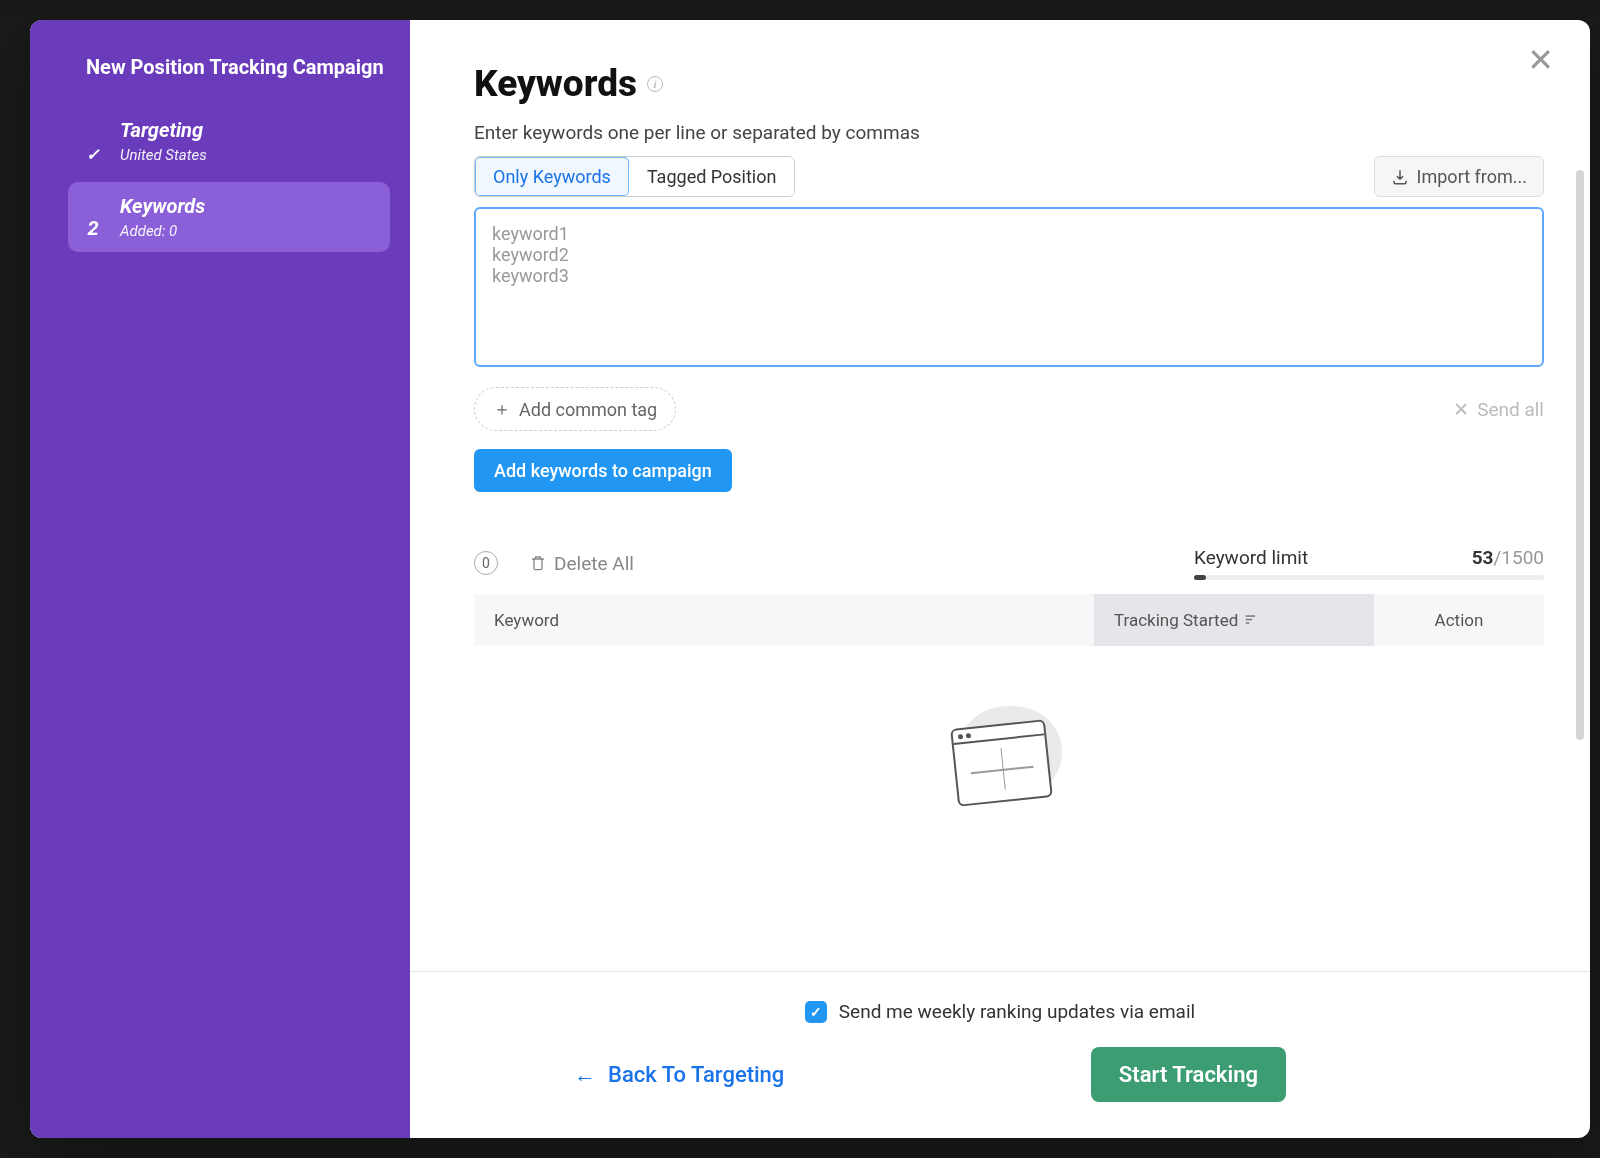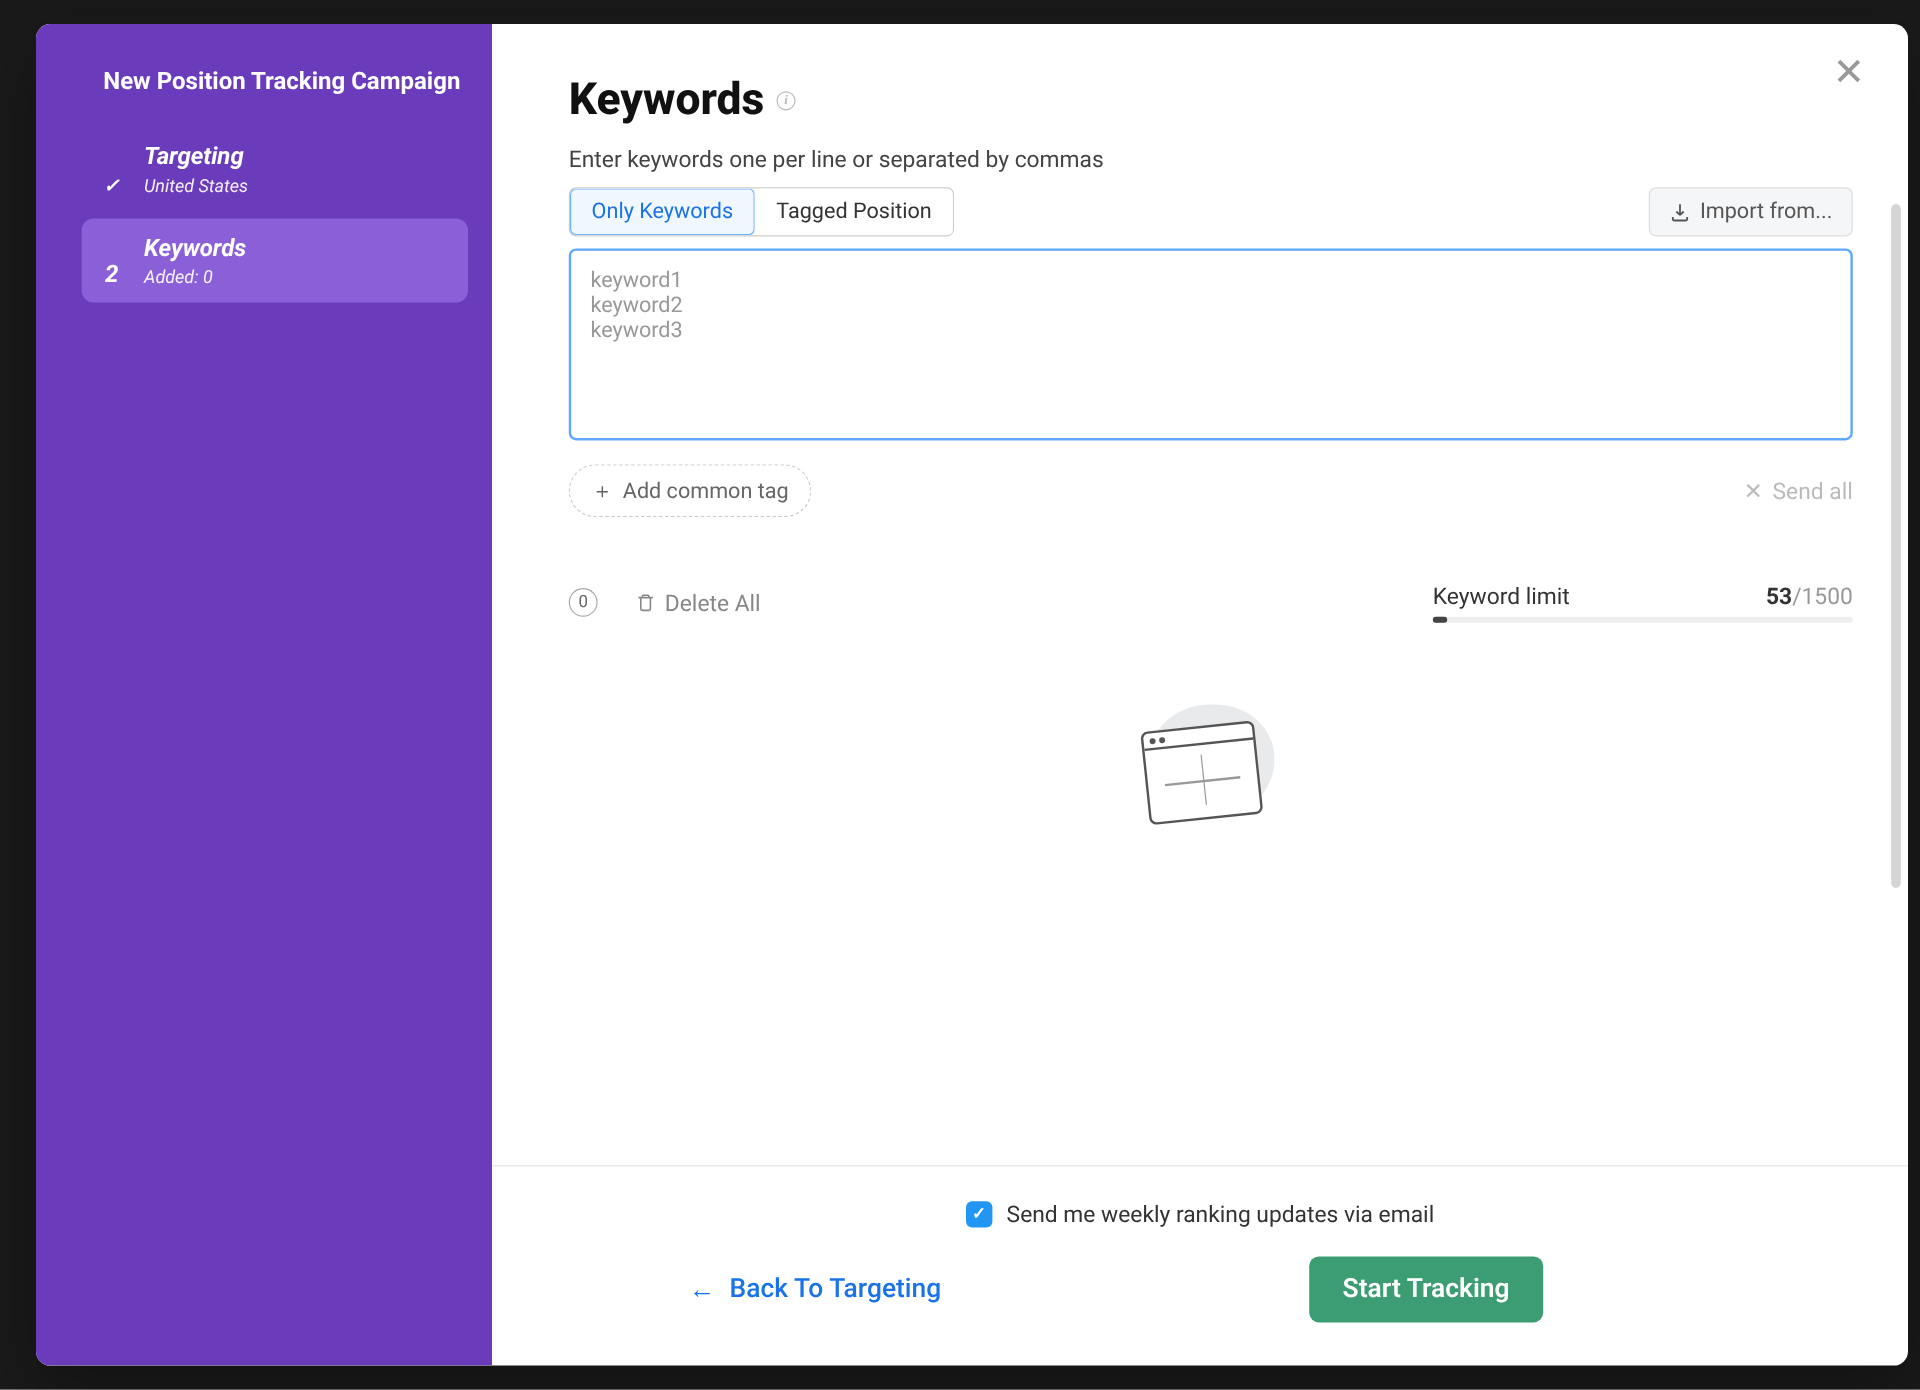--- a/index.html
+++ b/index.html
@@ -131,6 +131,7 @@
         </span>
       </div>
 
+      <button class="add-kw-btn">Add keywords to campaign</button>
 
       <div class="section-hdr">
         <span class="count-badge">0</span>

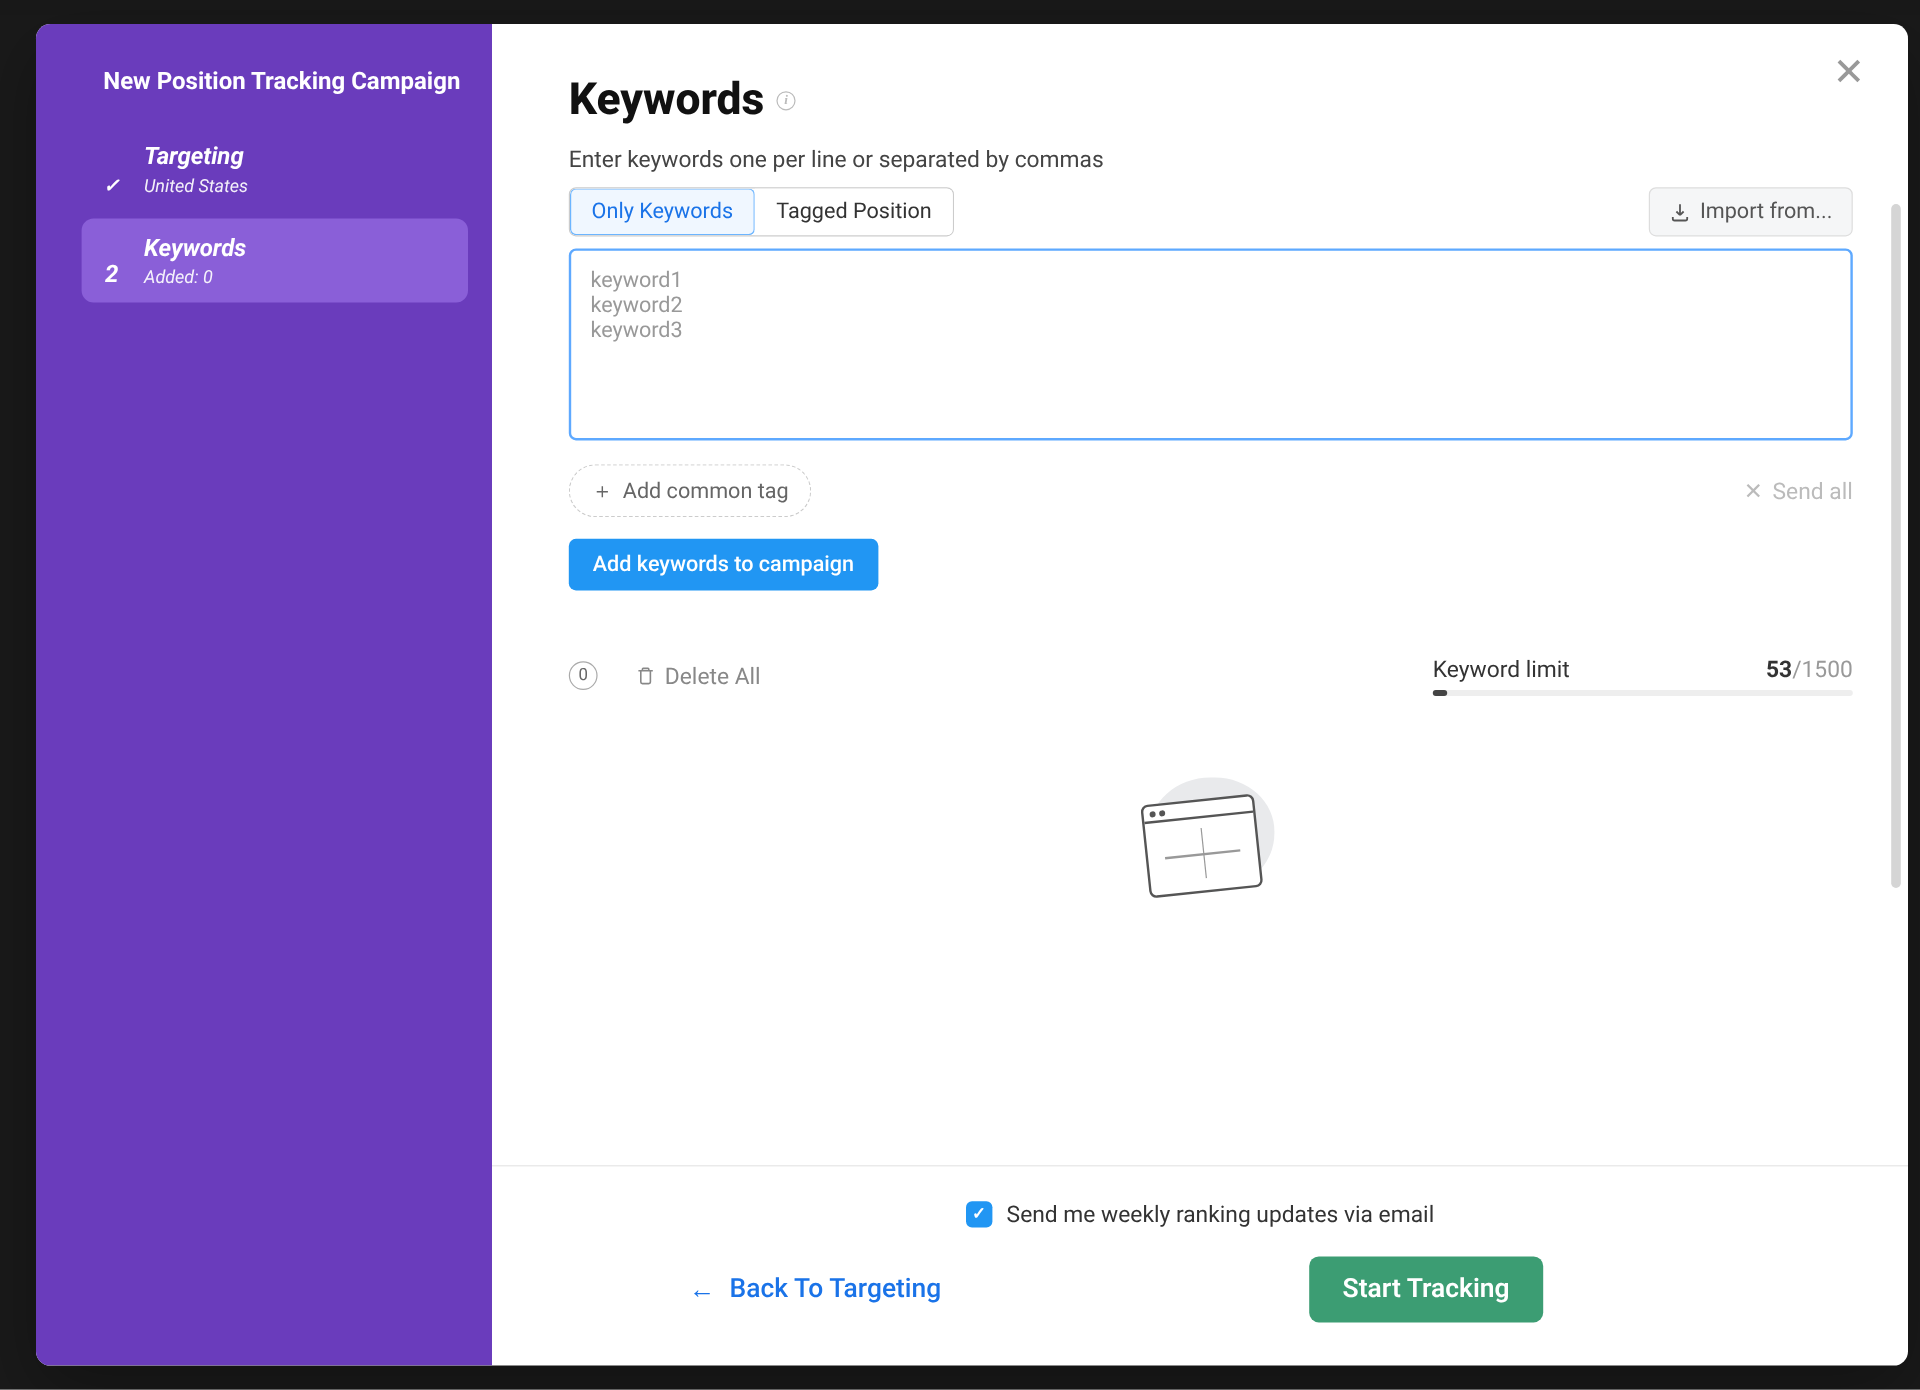--- a/index.html
+++ b/index.html
@@ -152,6 +152,20 @@
         </div>
       </div>
 
+      <div class="table">
+        <div class="thead">
+          <div class="th th-keyword">Keyword</div>
+          <div class="th th-tracking">
+            <span>Tracking Started</span>
+            <svg class="sort-icon" width="14" height="14" viewBox="0 0 24 24" fill="#777">
+                <rect x="3" y="4" width="16" height="2.5"></rect>
+                <rect x="3" y="10" width="11" height="2.5"></rect>
+                <rect x="3" y="16" width="6" height="2.5"></rect>
+              </svg>
+          </div>
+          <div class="th th-action">Action</div>
+        </div>
+      </div>
 
       <div class="empty-illus">
         <div class="illus-box">

